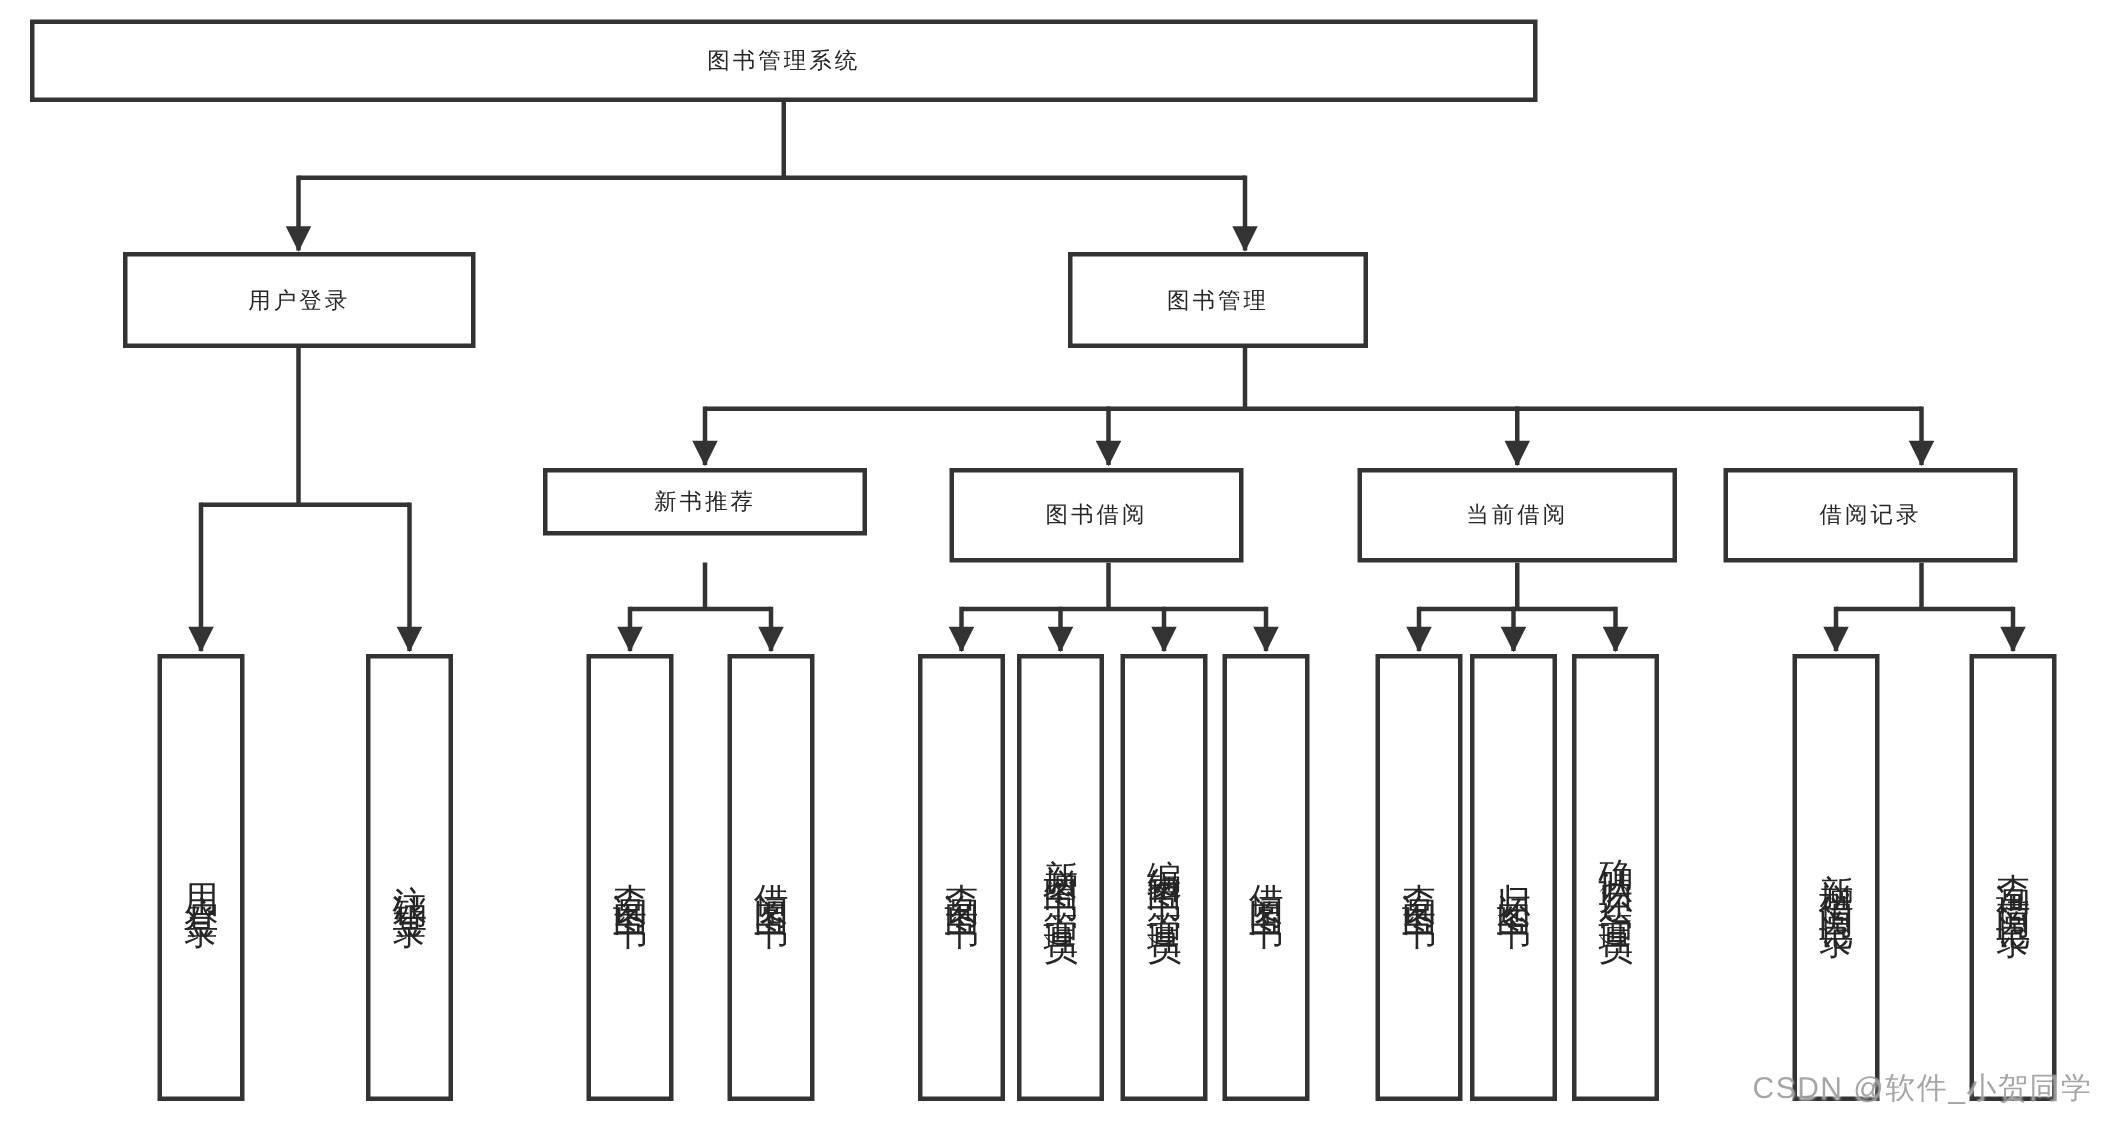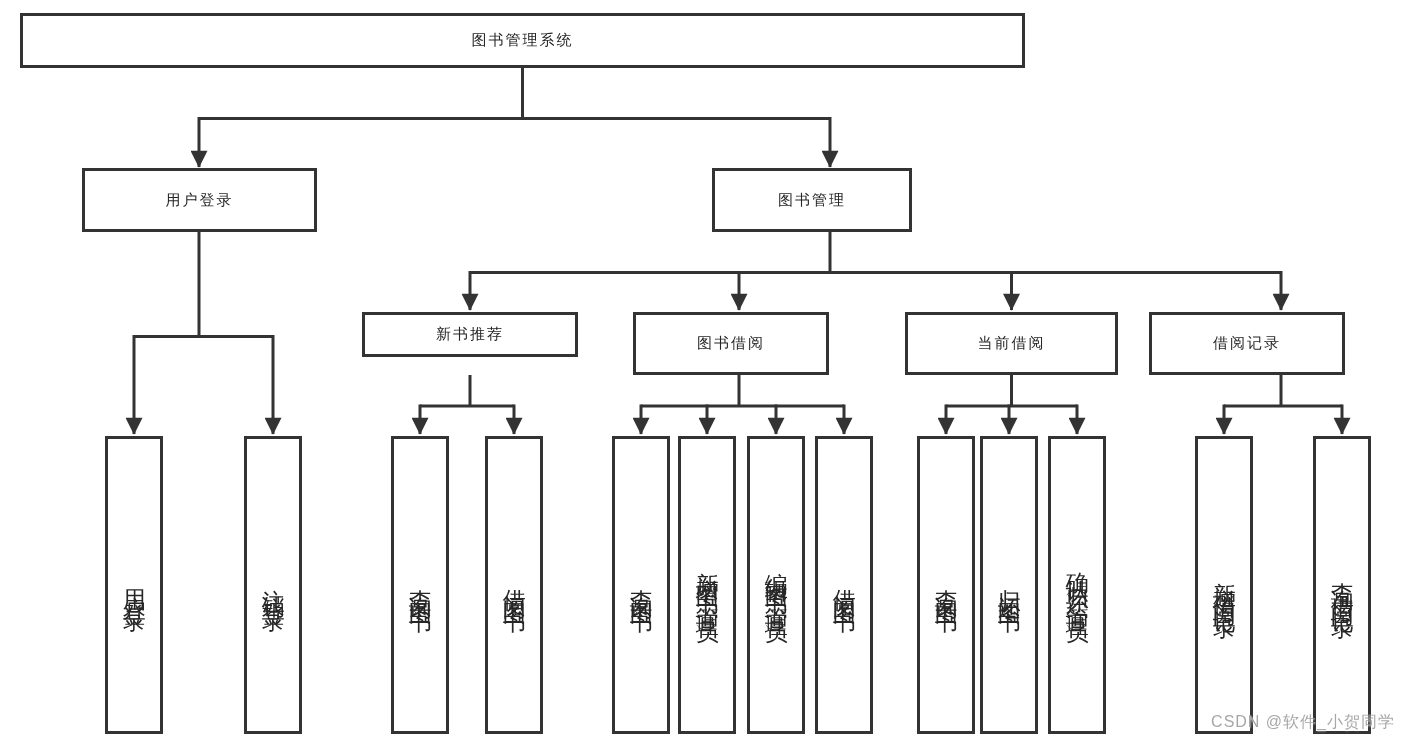--- a/index.html
+++ b/index.html
@@ -30,7 +30,7 @@
   .watermark{
     position:absolute;
     top:712px;right:10px;
-    font-size:16px;
+    font-size:20px;
     letter-spacing:1px;
     color:rgba(150,150,150,0.85);
     text-shadow:0 1px 2px #ffffff;

